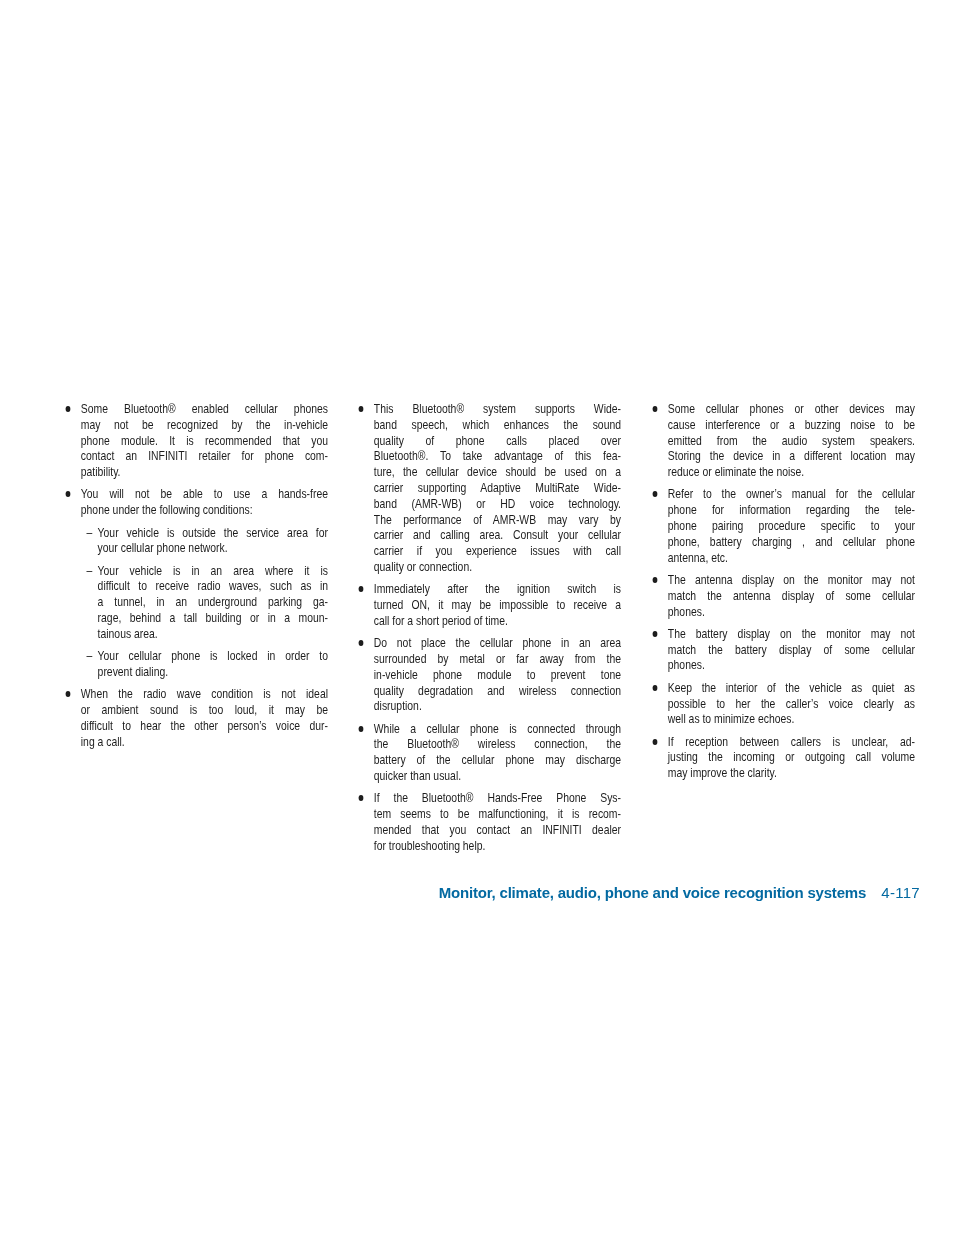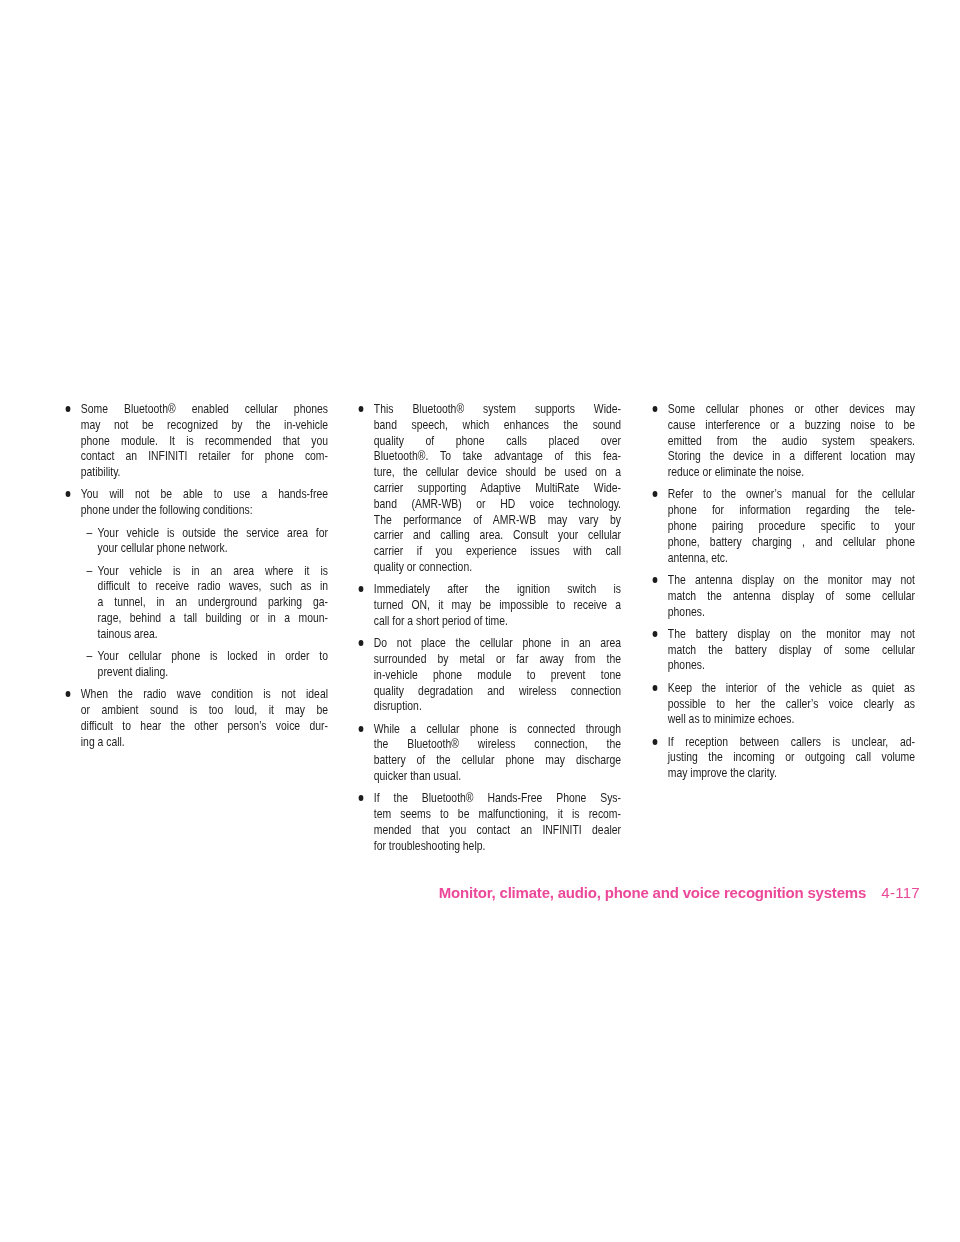--- a/index.html
+++ b/index.html
@@ -54,7 +54,7 @@
     right: 40px;
     font-size: 15px;
     white-space: nowrap;
-    color: #ec4899;
+    color: #0369a1;
   }
   .footer-title { font-weight: bold; letter-spacing: -0.2px; }
   .footer-page { margin-left: 11px; font-weight: normal; letter-spacing: 0.3px; }

